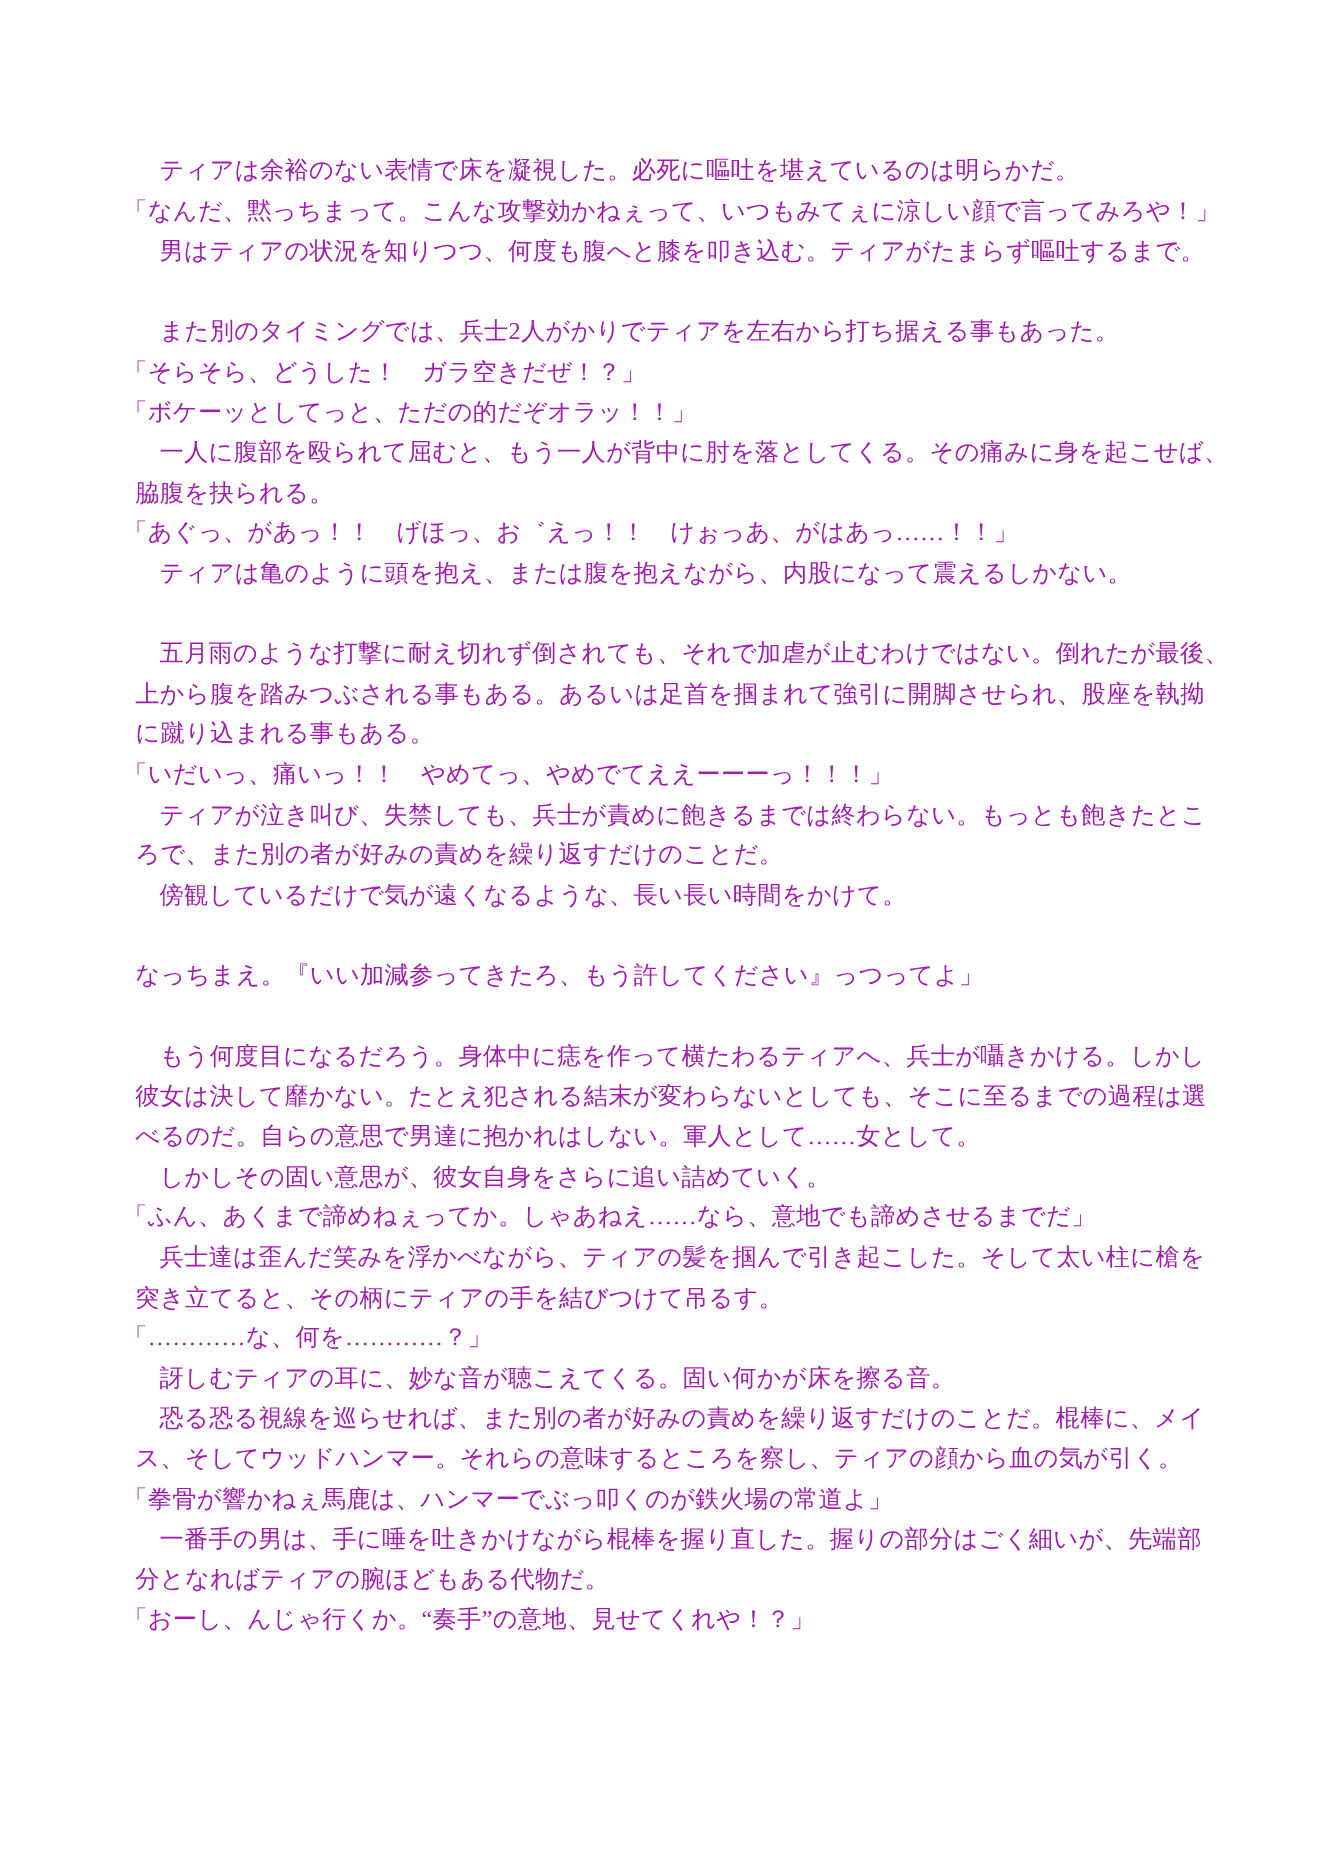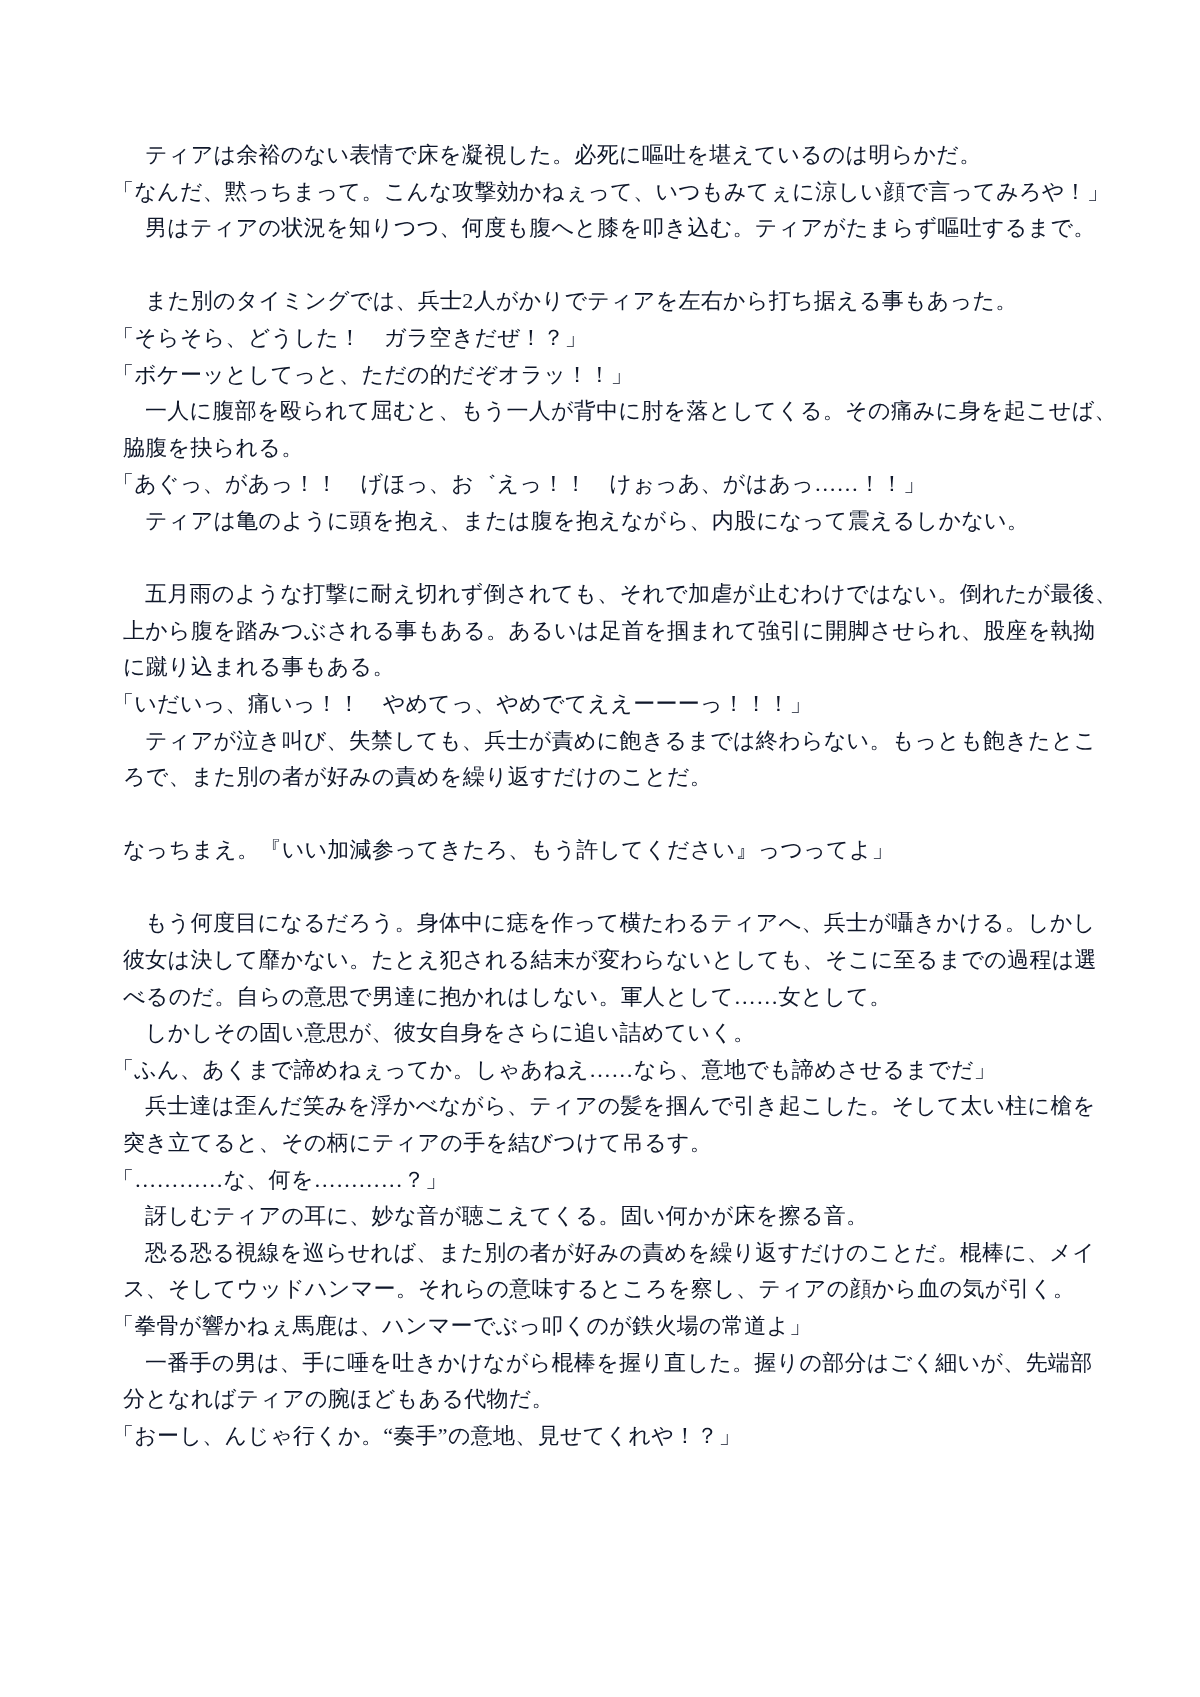--- a/index.html
+++ b/index.html
@@ -47,7 +47,7 @@
 </head>
 <body>
 
-<div class="page" style="background: rgb(255, 255, 255); color: #0f172a; text-decoration: underline;">
+<div class="page" style="background: rgb(255, 255, 255); color: #a21caf; text-decoration: underline;">
   <div class="text-block">
 
   <div class="line indent">ティアは余裕のない表情で床を凝視した。必死に嘔吐を堪えているのは明らかだ。</div>

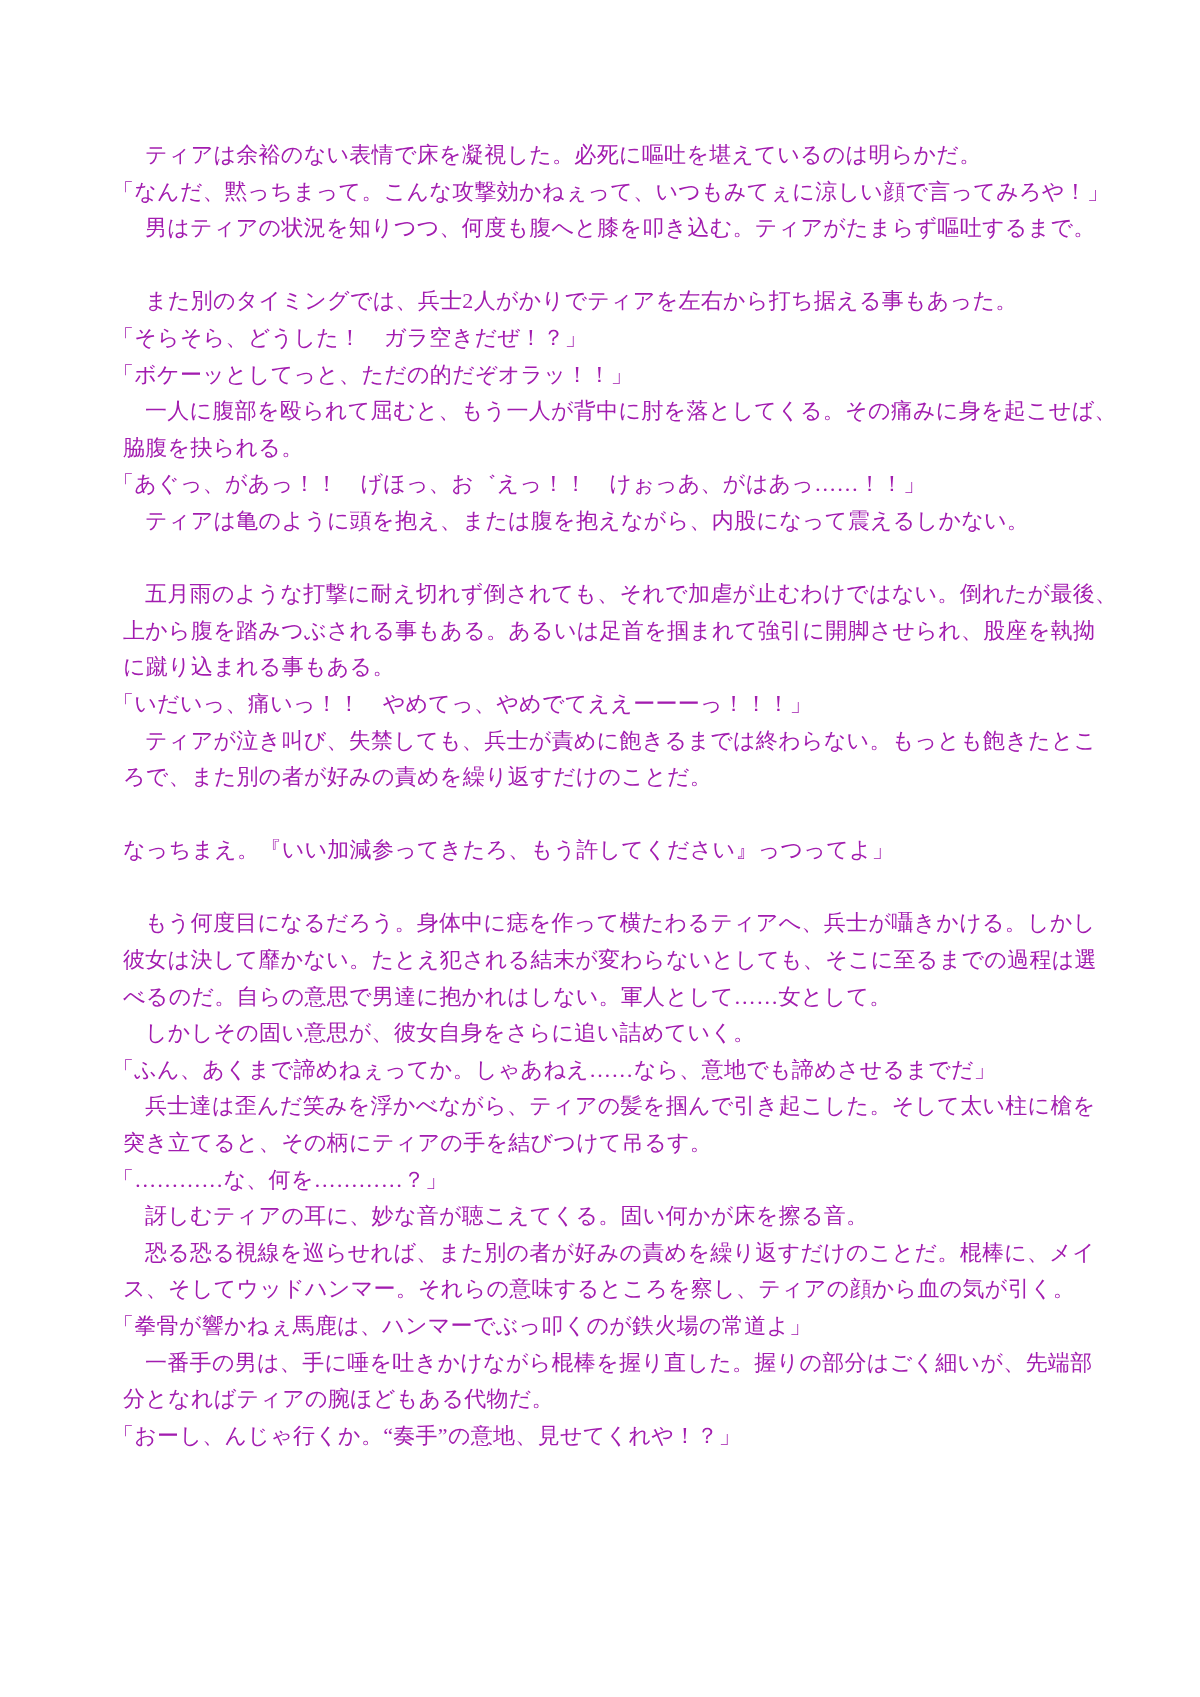--- a/index.html
+++ b/index.html
@@ -68,6 +68,7 @@
       <div class="line bracket">「いだいっ、痛いっ！！　やめてっ、やめでてええーーーっ！！！」</div>
       <div class="line indent">ティアが泣き叫び、失禁しても、兵士が責めに飽きるまでは終わらない。もっとも飽きたとこ</div>
       <div class="line">ろで、また別の者が好みの責めを繰り返すだけのことだ。</div>
+      <div class="line indent">傍観しているだけで気が遠くなるような、長い長い時間をかけて。</div>
       <div class="line"></div>
       <div class="line">なっちまえ。『いい加減参ってきたろ、もう許してください』っつってよ」</div>
       <div class="line"></div>

